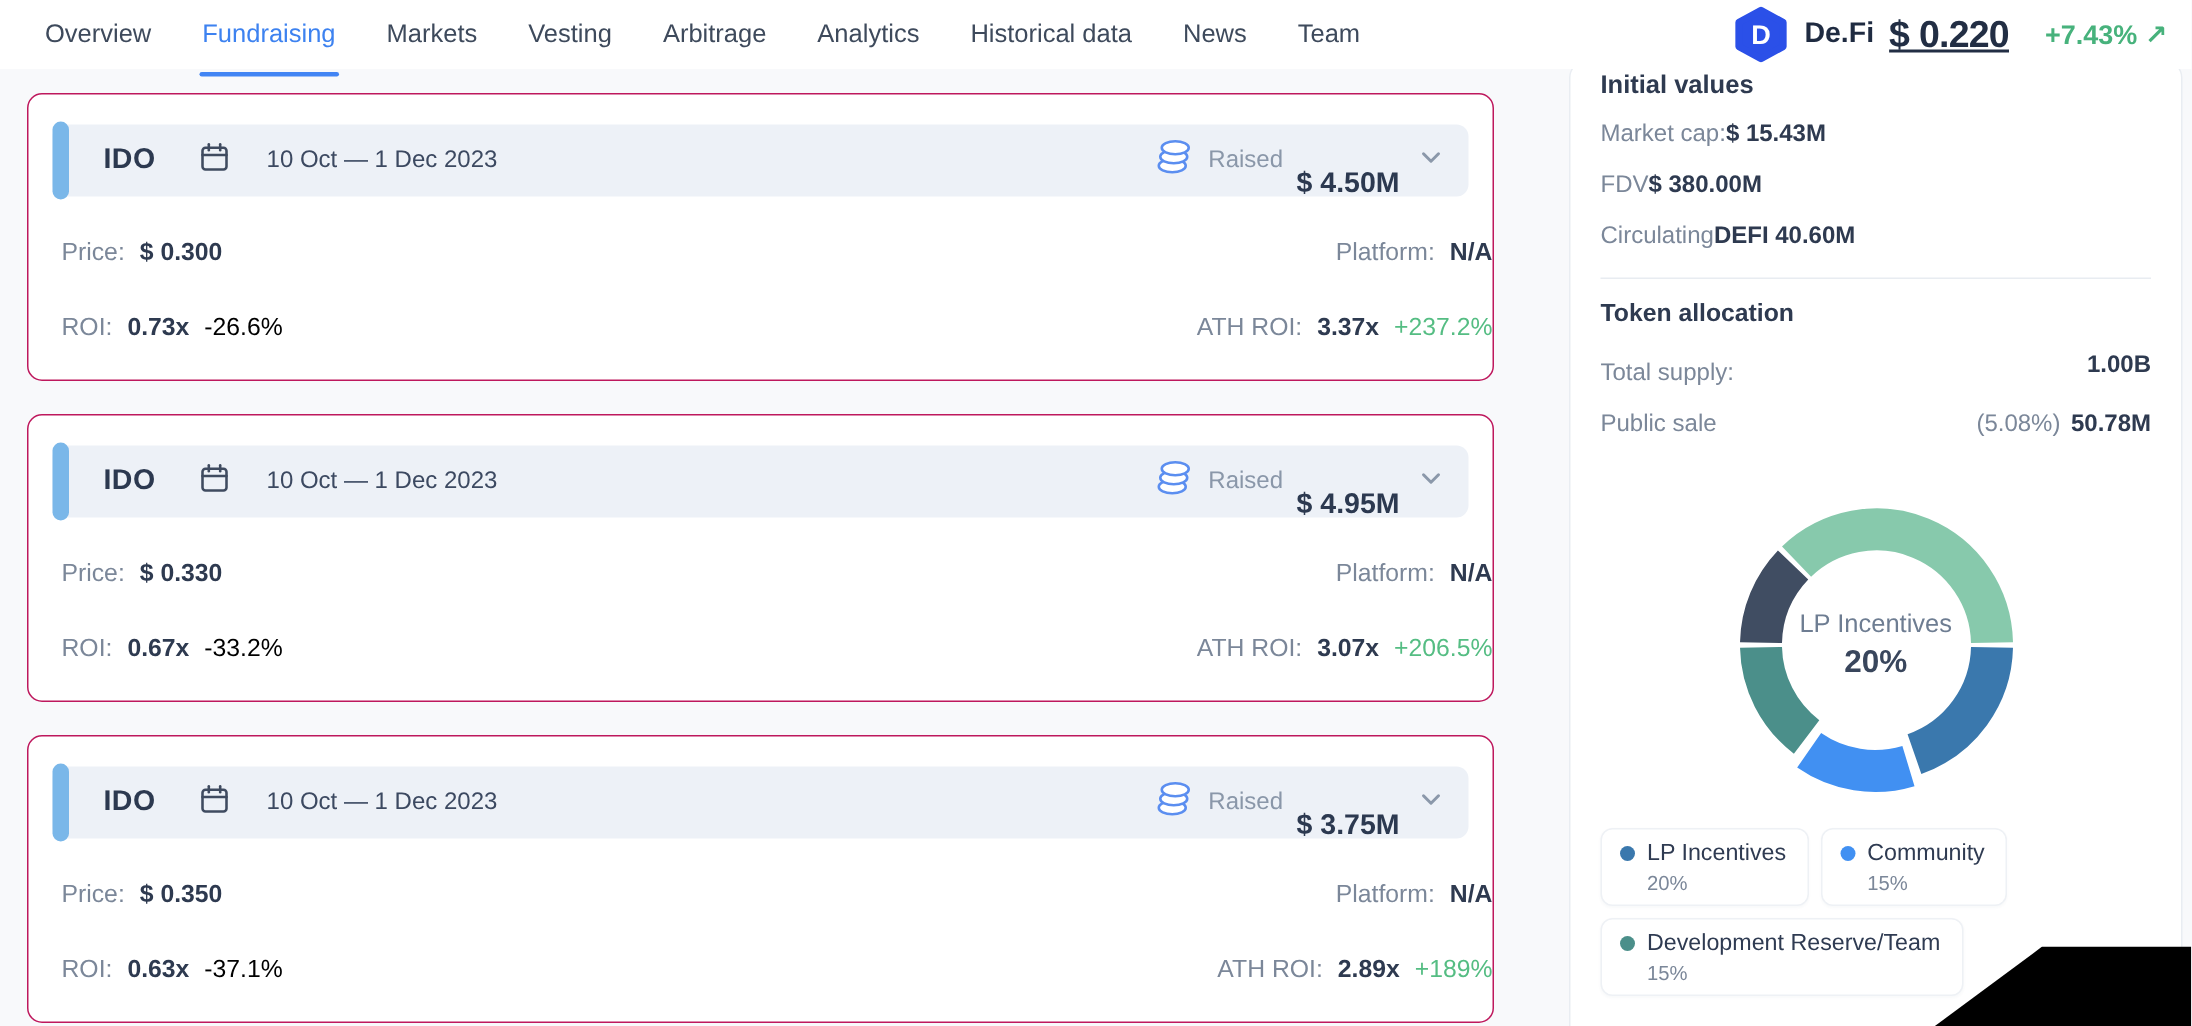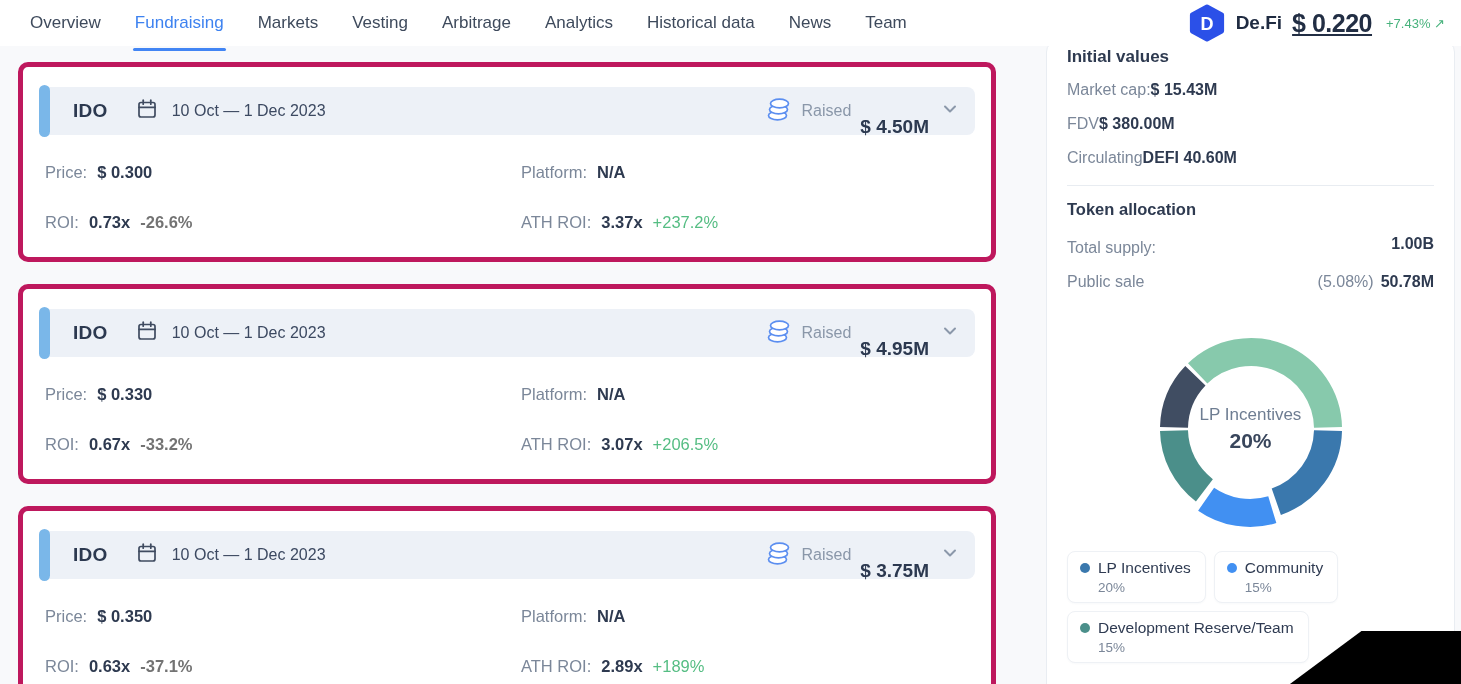--- a/index.html
+++ b/index.html
@@ -31,7 +31,7 @@
   .logo-hex { width: 38px; height: 38px; position: relative; flex: 0 0 auto; }
   .token-name { font-size: 19px; font-weight: 700; color: #1f2b41; }
   .token-price { font-size: 25px; font-weight: 700; color: #222e44; letter-spacing: -0.5px; text-decoration: underline; }
-  .token-change { font-size: 13px; font-weight: 400; color: #47b27c; margin-left: 4px; }
+  .token-change { font-size: 18px; font-weight: 700; color: #47b27c; margin-left: 14px; }
 
   
   .main-col { position: absolute; left: 18px; top: 62px; width: 978px; z-index: 5; }

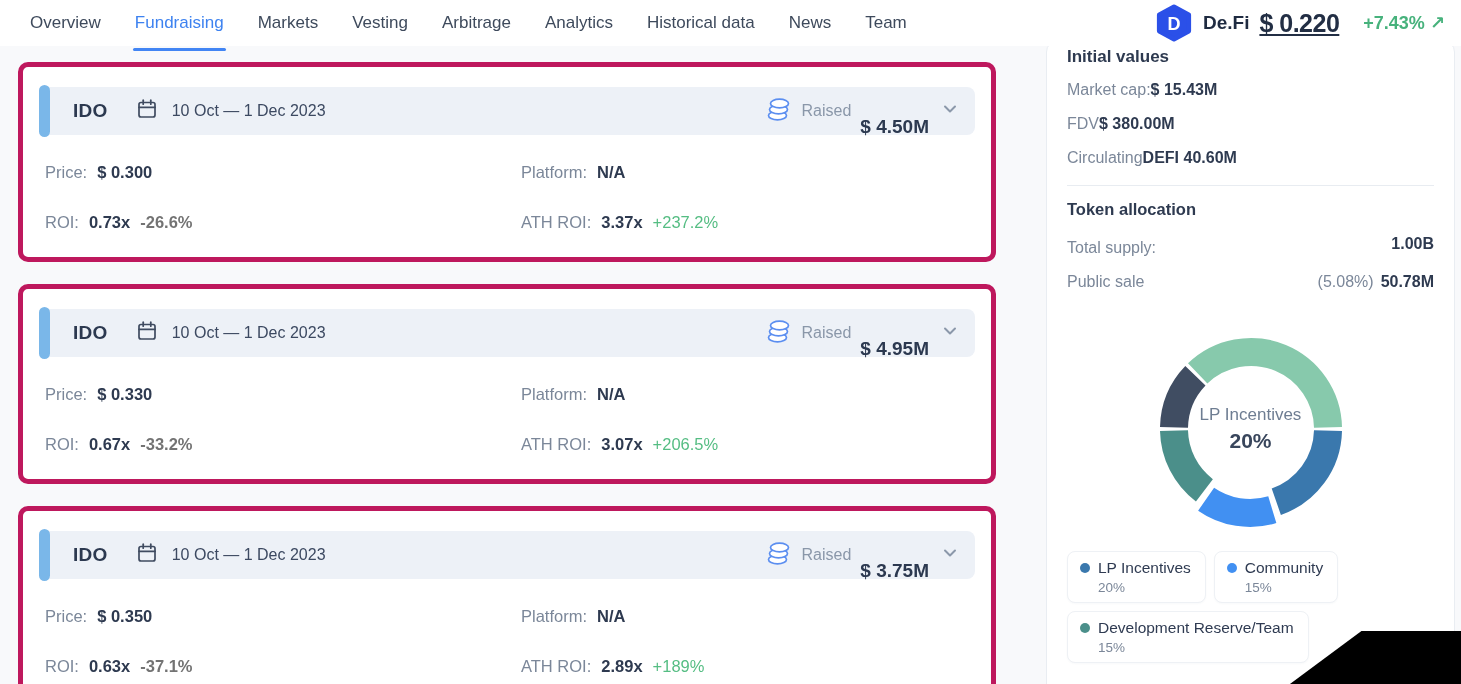--- a/index.html
+++ b/index.html
@@ -36,7 +36,7 @@
   
   .main-col { position: absolute; left: 18px; top: 62px; width: 978px; z-index: 5; }
   .card {
-    background: #ffffff; border: 5px solid #be185d; border-radius: 10px;
+    background: #ffffff; border: 1px solid #be185d; border-radius: 10px;
     margin-bottom: 22px;
   }
   .card-header {

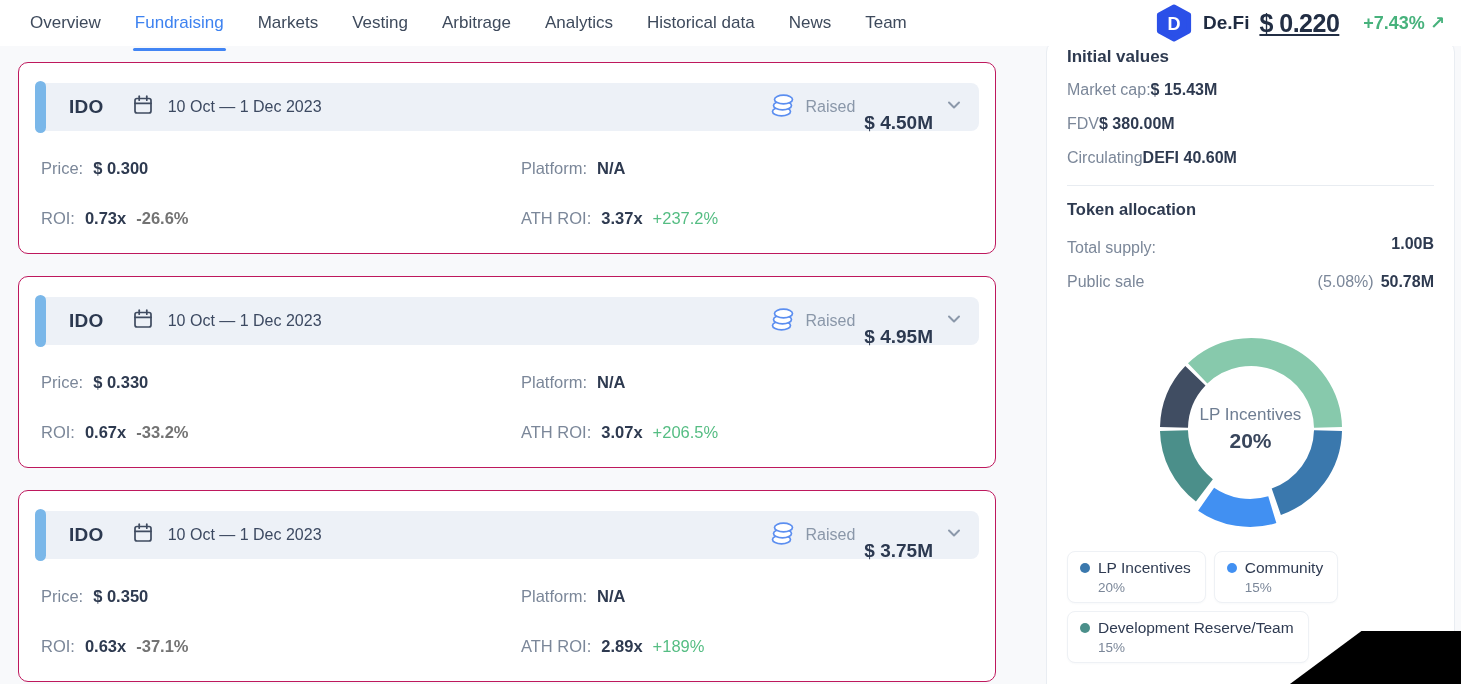--- a/index.html
+++ b/index.html
@@ -50,7 +50,7 @@
   }
   .round-type { font-size: 19px; font-weight: 700; color: #2c3950; letter-spacing: 0.3px; }
   .cal-icon { margin-left: 28px; }
-  .date-range { margin-left: 14px; font-size: 16px; color: #3c4961; }
+  .date-range { margin-left: 24px; font-size: 16px; color: #3c4961; }
   .spacer { flex: 1; }
   .raised-label { font-size: 16px; color: #8a97a9; margin-left: 10px; }
   .raised-value { font-size: 19px; font-weight: 700; color: #2c3950; margin-left: 9px; margin-top: 32px; }

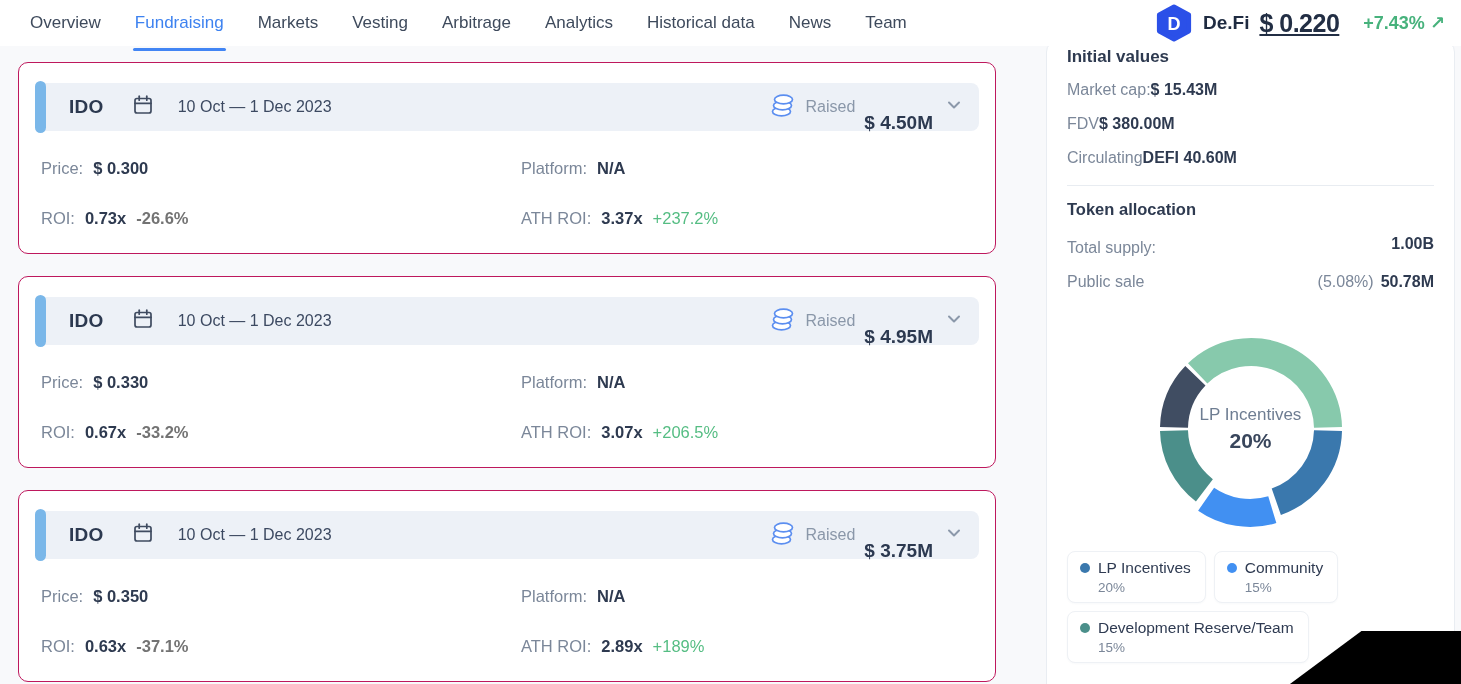--- a/index.html
+++ b/index.html
@@ -59,7 +59,7 @@
   .card-body { padding: 12px 0 10px; }
   .body-row { display: grid; grid-template-columns: 1fr 1fr; height: 50px; align-items: center; }
   .cell { padding-left: 22px; font-size: 16.5px; display: flex; align-items: baseline; gap: 10px; }
-  .cell.c2 { padding-left: 14px; }
+  .cell.c2 { padding-left: 14px; justify-content: flex-end; }
   .lbl { color: #7b8799; }
   .val { font-weight: 700; color: #2e3a50; }
   .neg { color: #737373; font-weight: bold; }

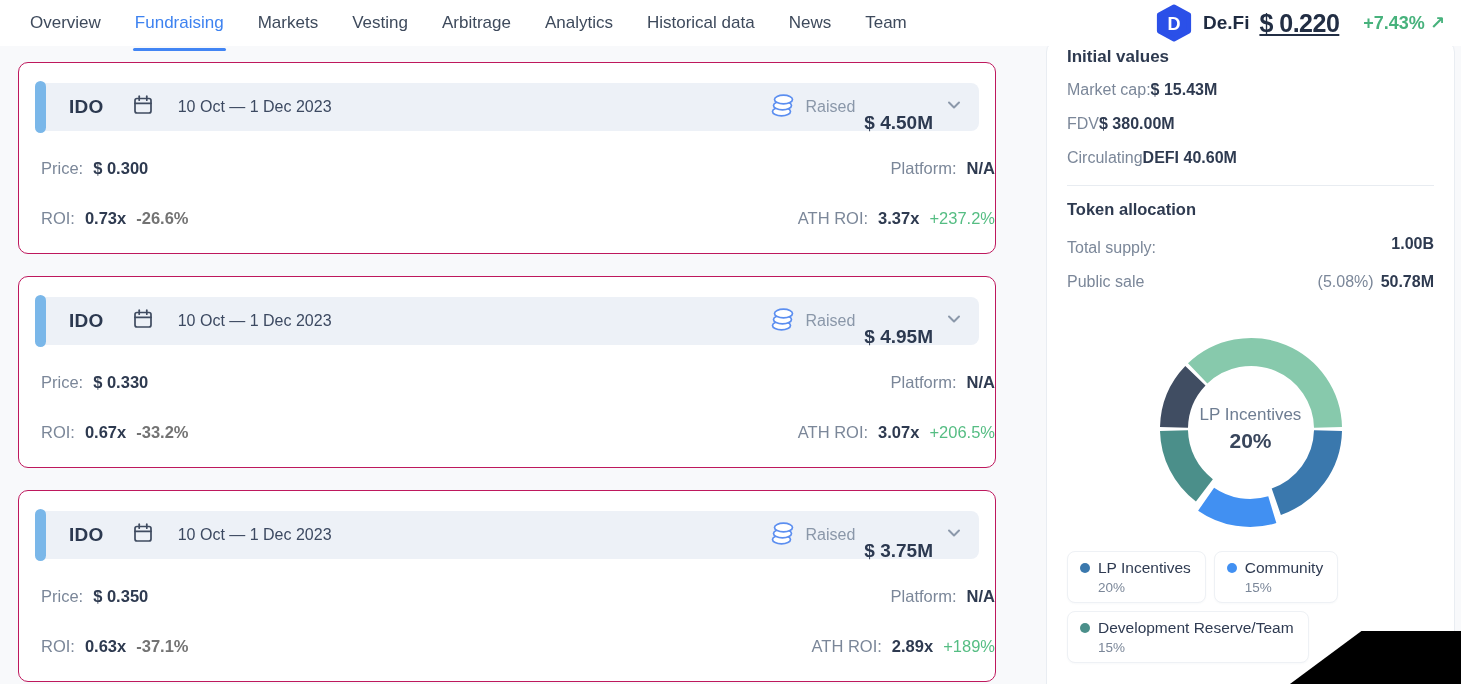--- a/index.html
+++ b/index.html
@@ -62,7 +62,7 @@
   .cell.c2 { padding-left: 14px; justify-content: flex-end; }
   .lbl { color: #7b8799; }
   .val { font-weight: 700; color: #2e3a50; }
-  .neg { color: #737373; font-weight: bold; }
+  .neg { color: #000000; }
   .pos { color: #55bd83; }
 
   

